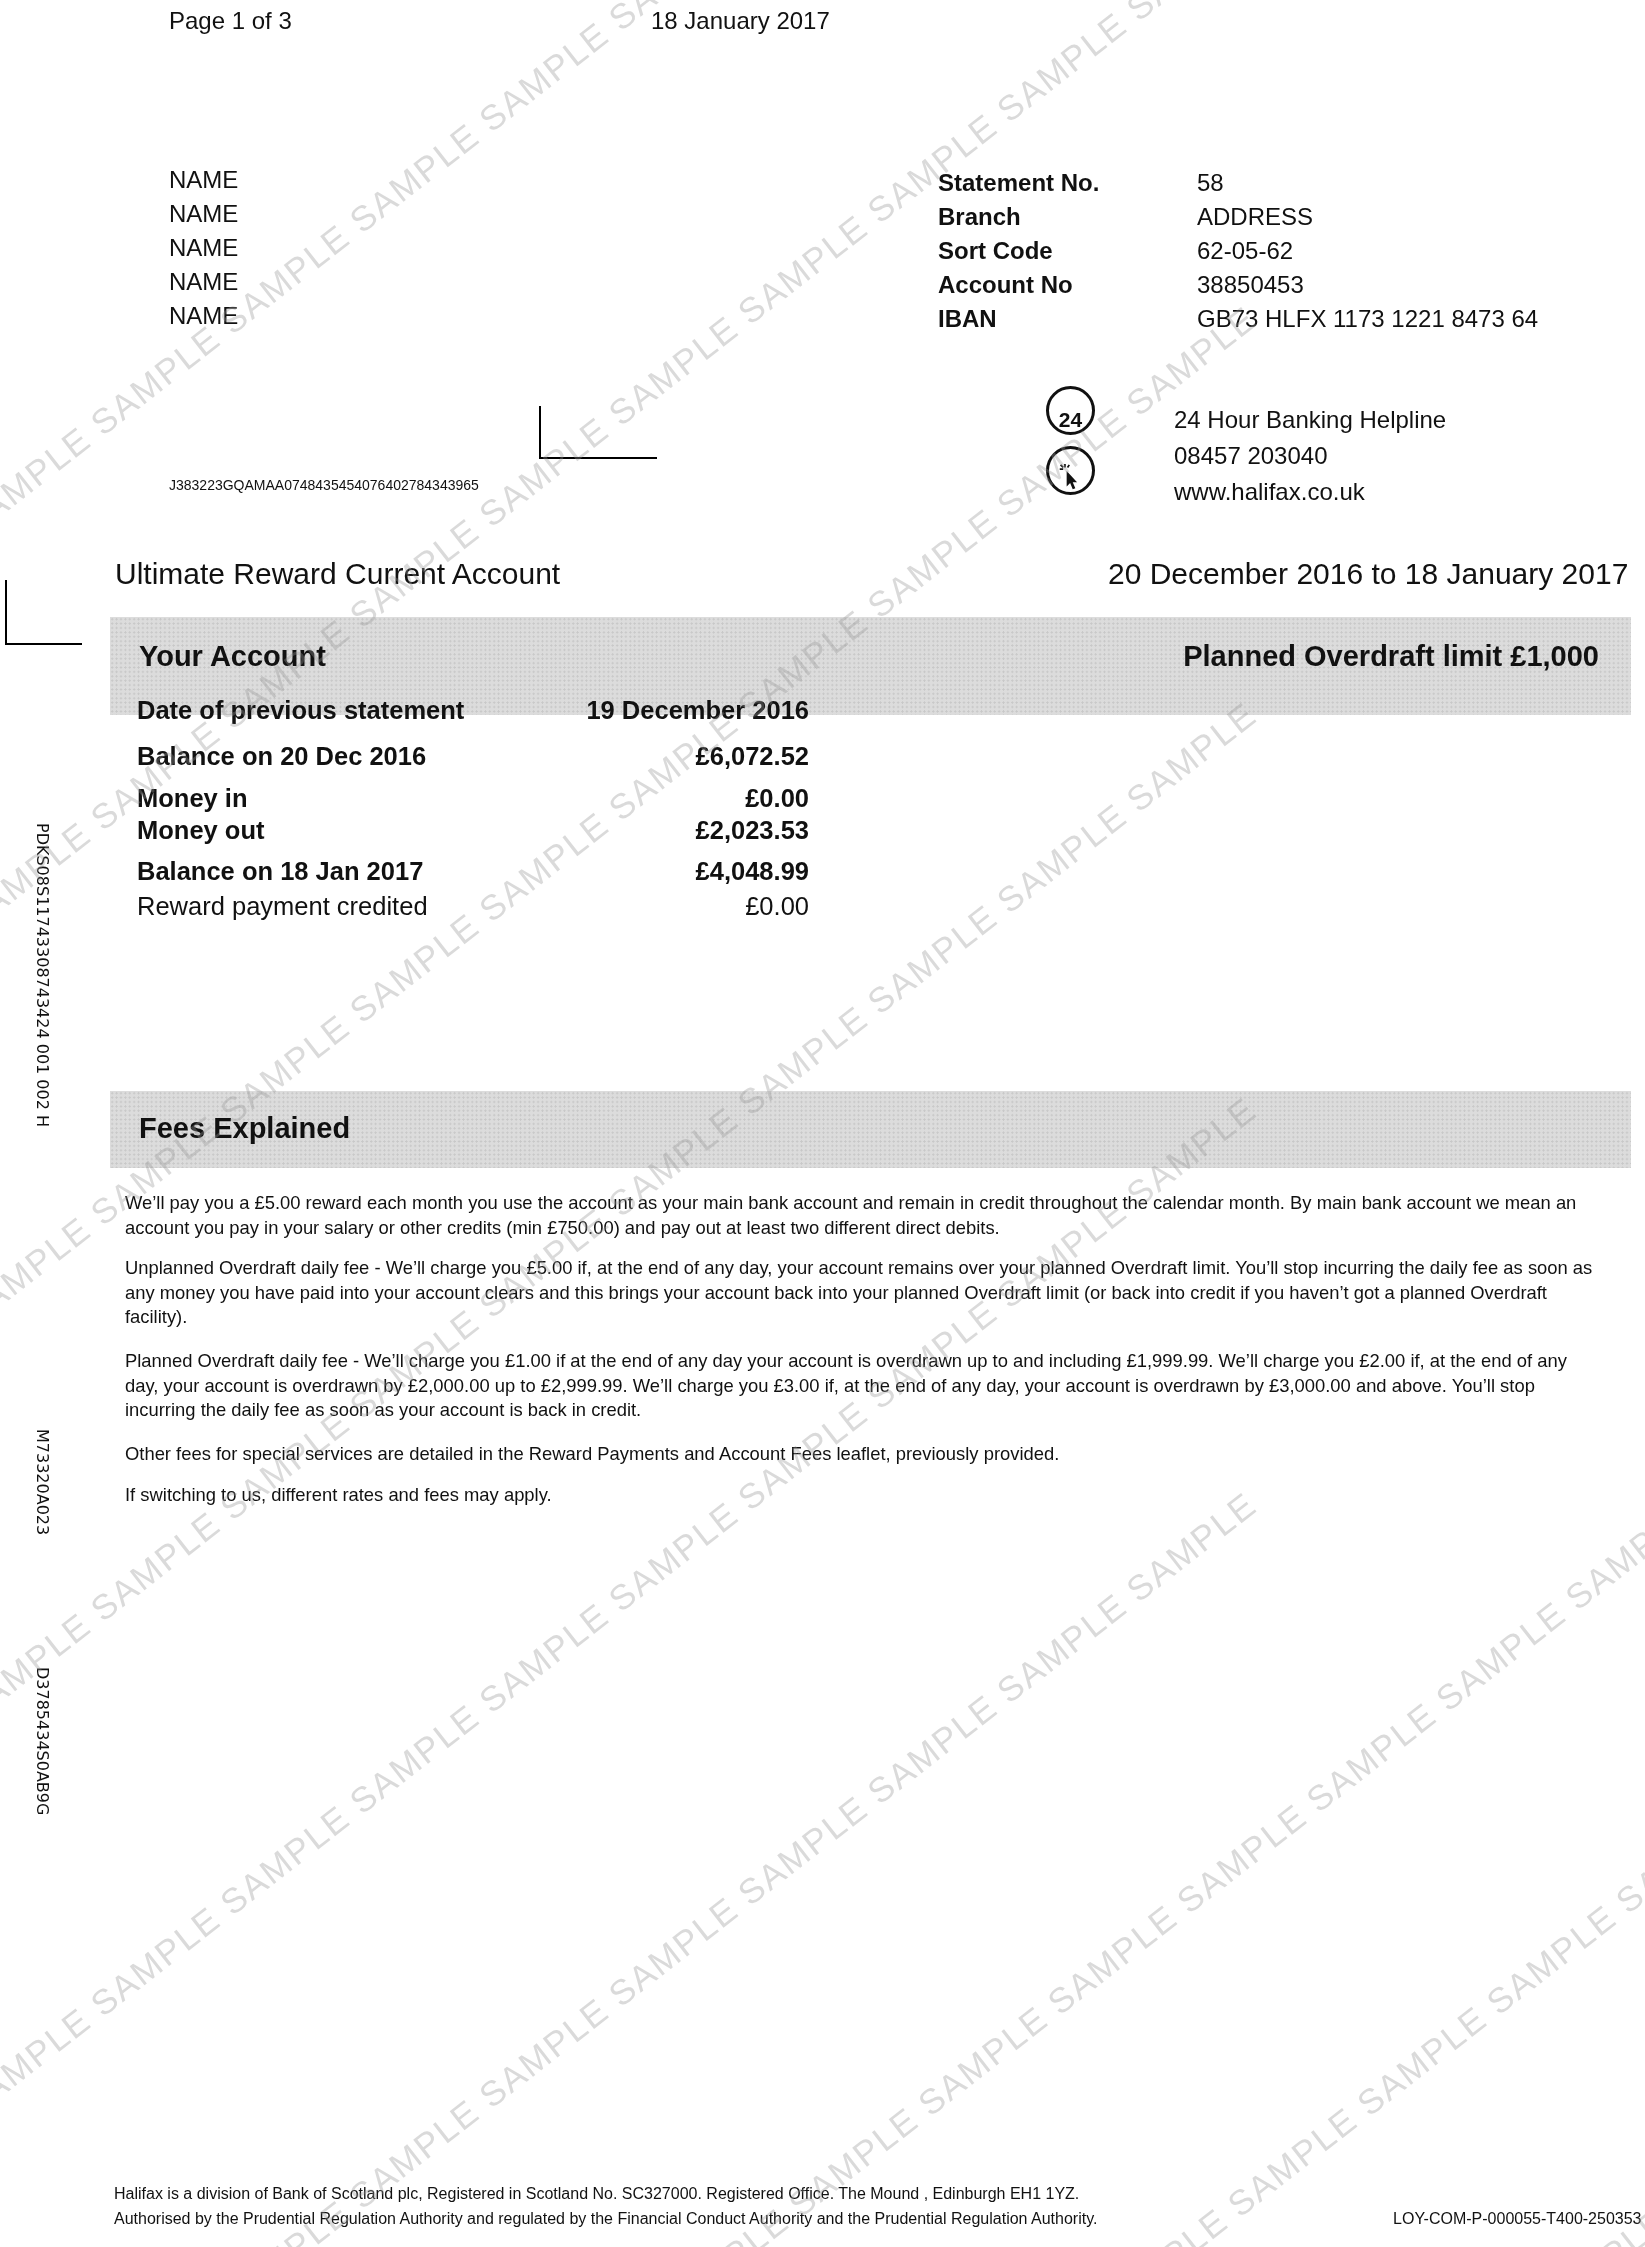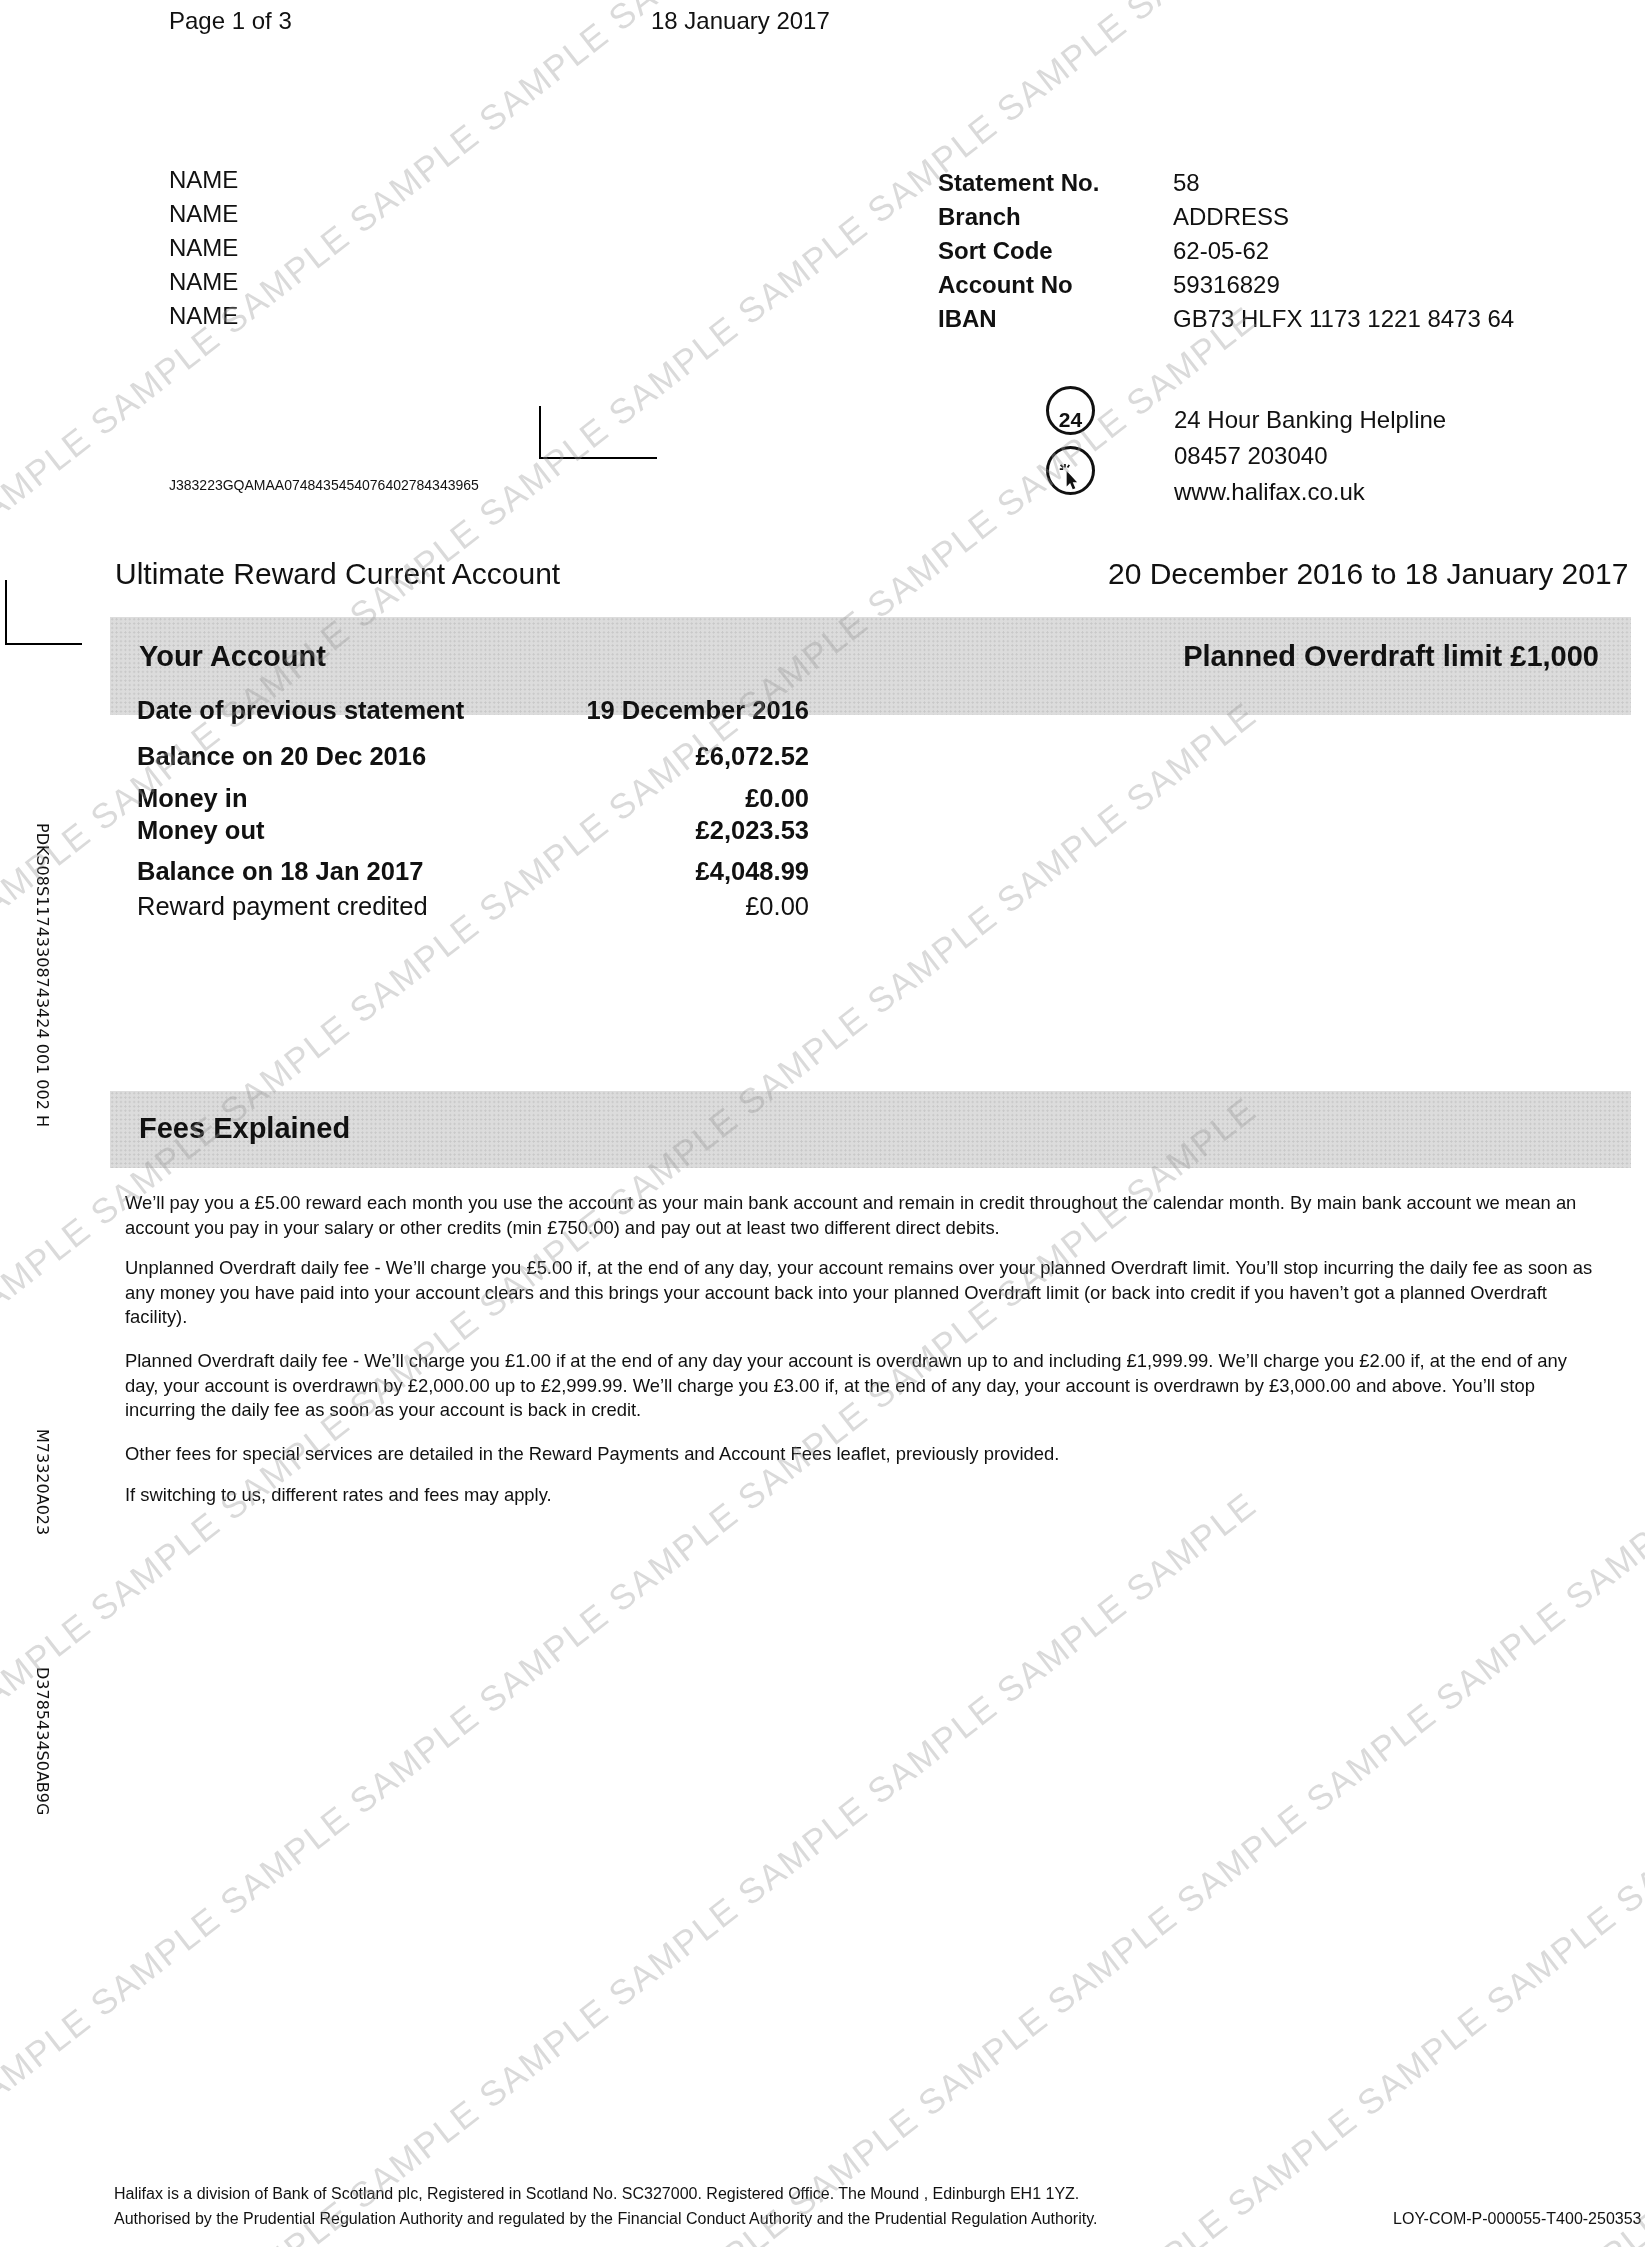--- a/index.html
+++ b/index.html
@@ -13,7 +13,7 @@
   .name-line { font-size: 24px; line-height: 34px; }
   .info-table { font-size: 24px; line-height: 34px; }
   .info-label { font-weight: bold; display: inline-block; width: 235px; }
-  .info-value { display: inline-block; }
+  .info-value { display: inline-block; margin-left: 24px; }
   .band { position: absolute; left: 110px; width: 1521px; background-color: #dcdcdc;
           background-image: radial-gradient(#c8c8c8 0.9px, transparent 1.1px); background-size: 4.4px 4.4px; }
   .band-title { position: absolute; font-weight: bold; font-size: 29px; }

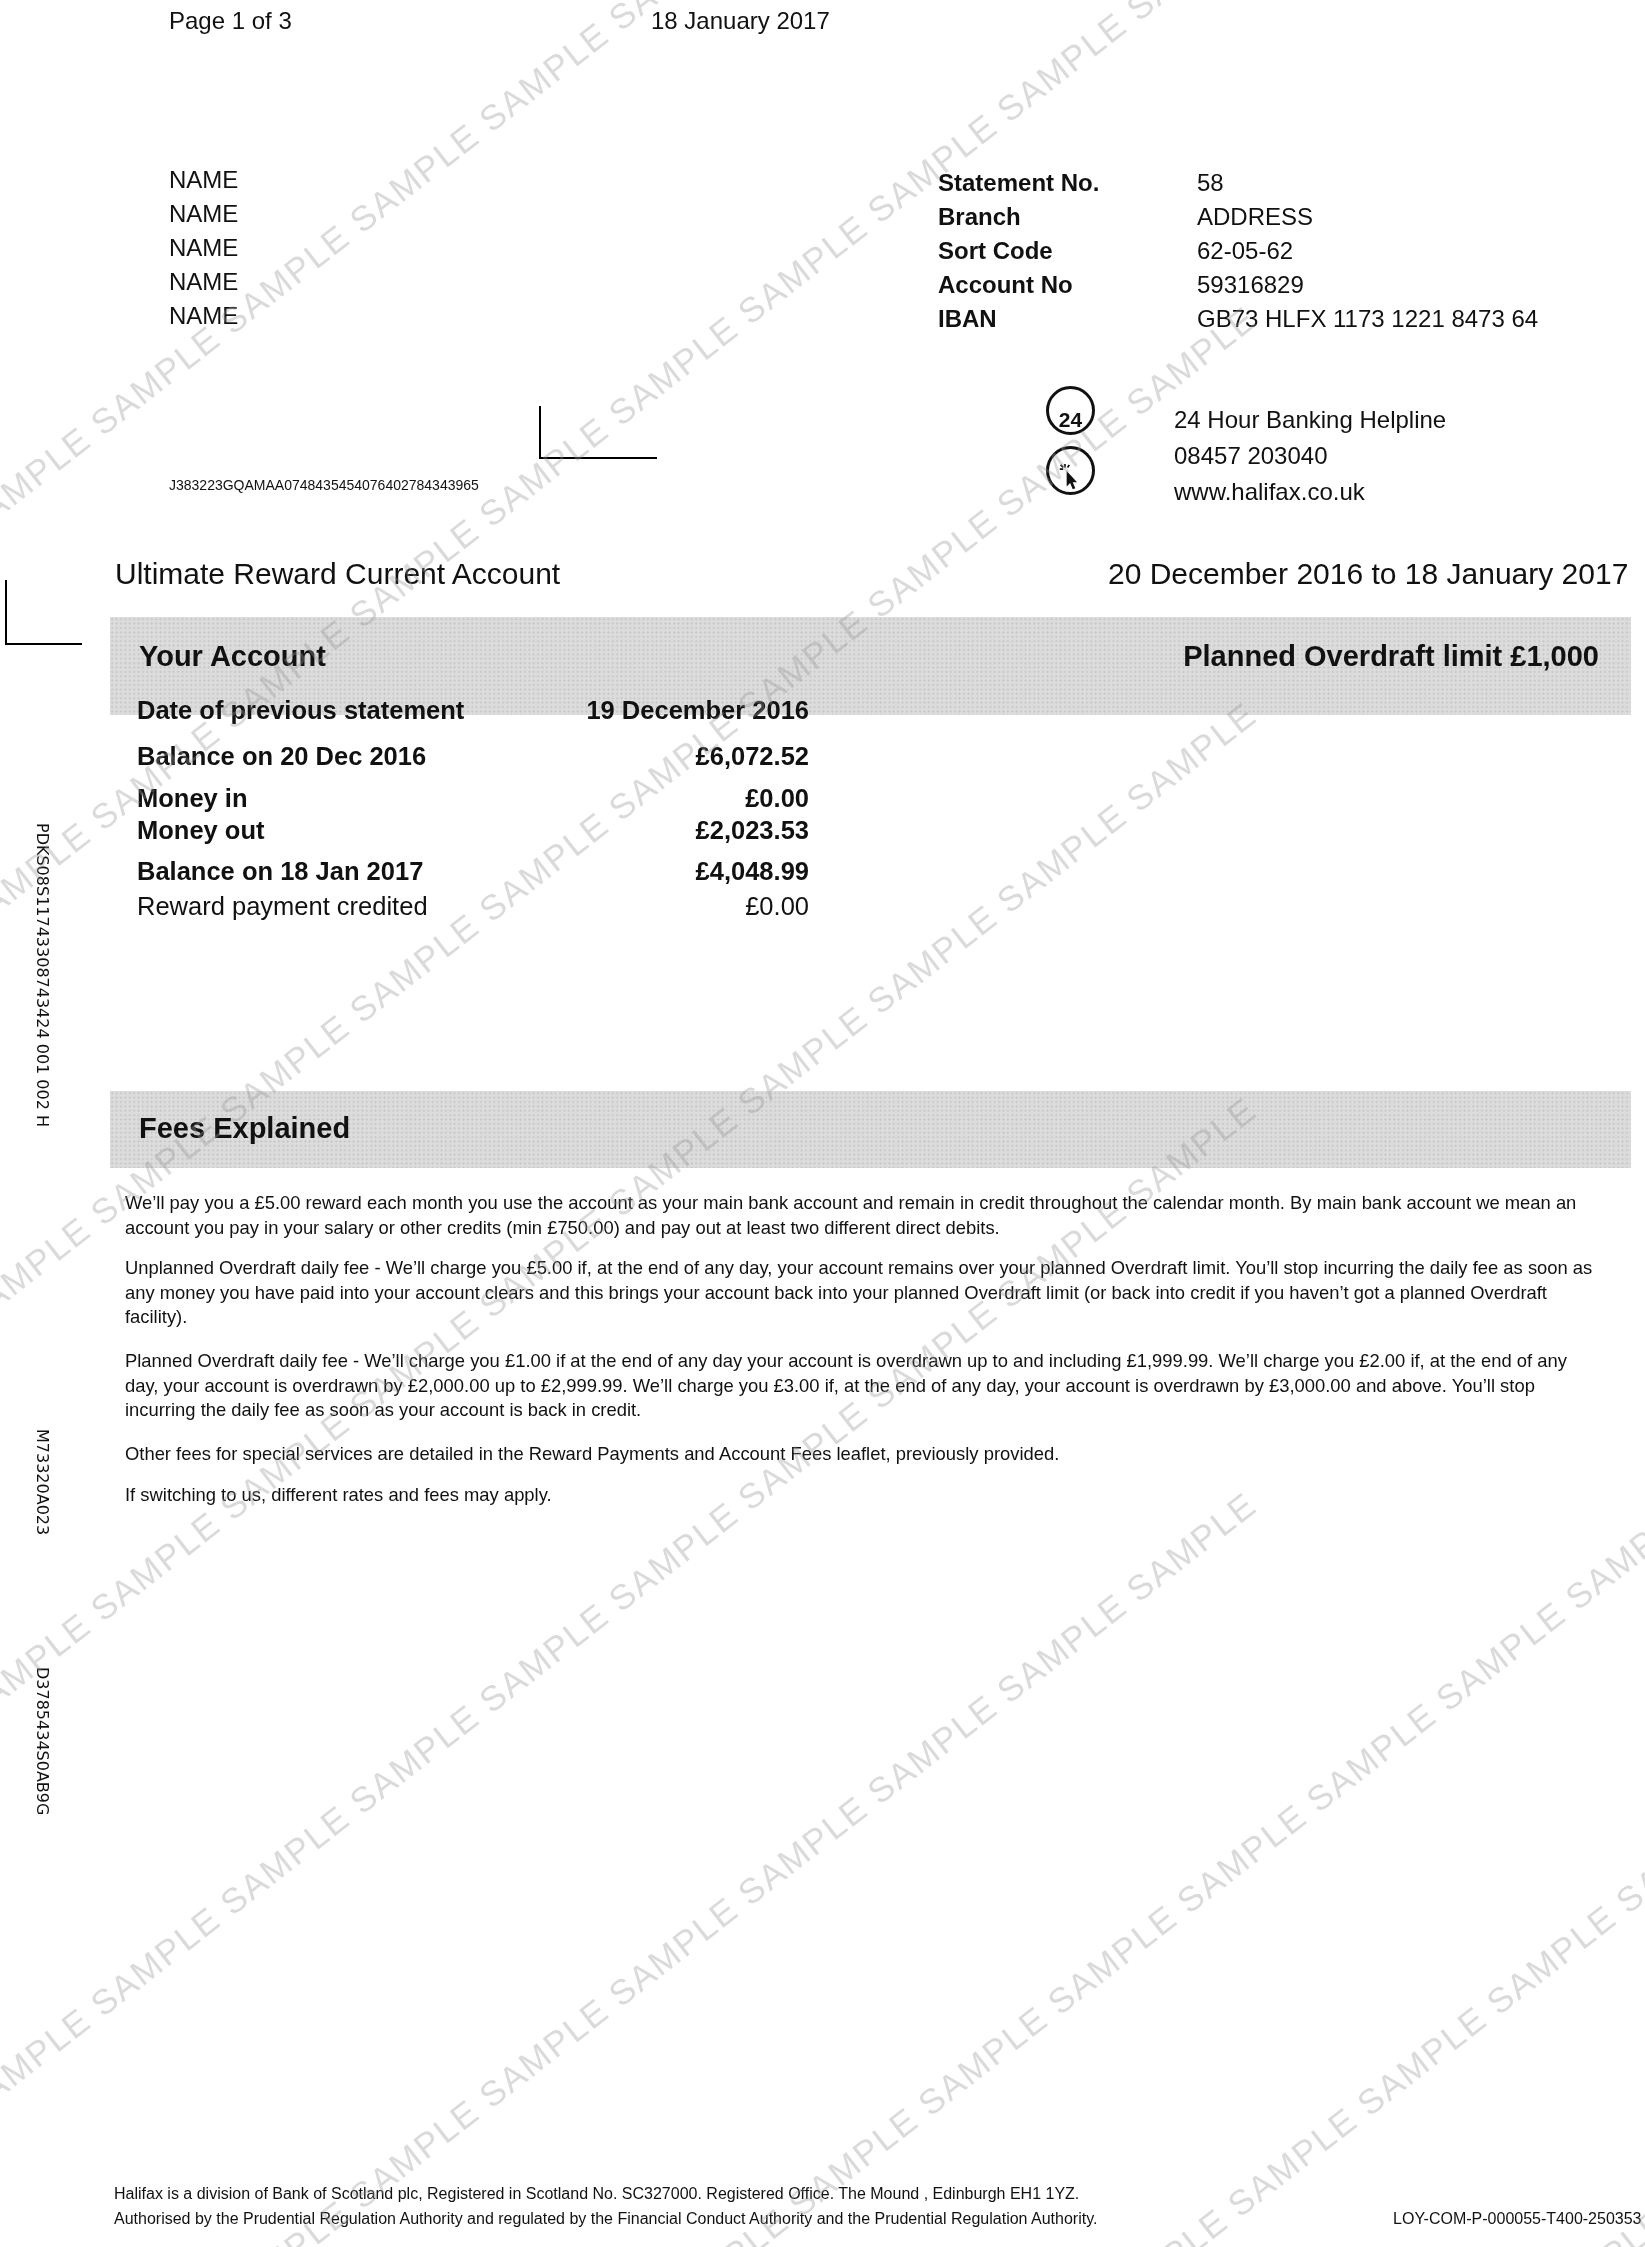--- a/index.html
+++ b/index.html
@@ -52,7 +52,7 @@
   <div><span class="info-label">Statement No.</span><span class="info-value">58</span></div>
   <div><span class="info-label">Branch</span><span class="info-value">ADDRESS</span></div>
   <div><span class="info-label">Sort Code</span><span class="info-value">62-05-62</span></div>
-  <div><span class="info-label">Account No</span><span class="info-value">59316829</span></div>
+  <div><span class="info-label">Account No</span><span class="info-value">38850453</span></div>
   <div><span class="info-label">IBAN</span><span class="info-value">GB73 HLFX 1173 1221 8473 64</span></div>
 </div>
 

